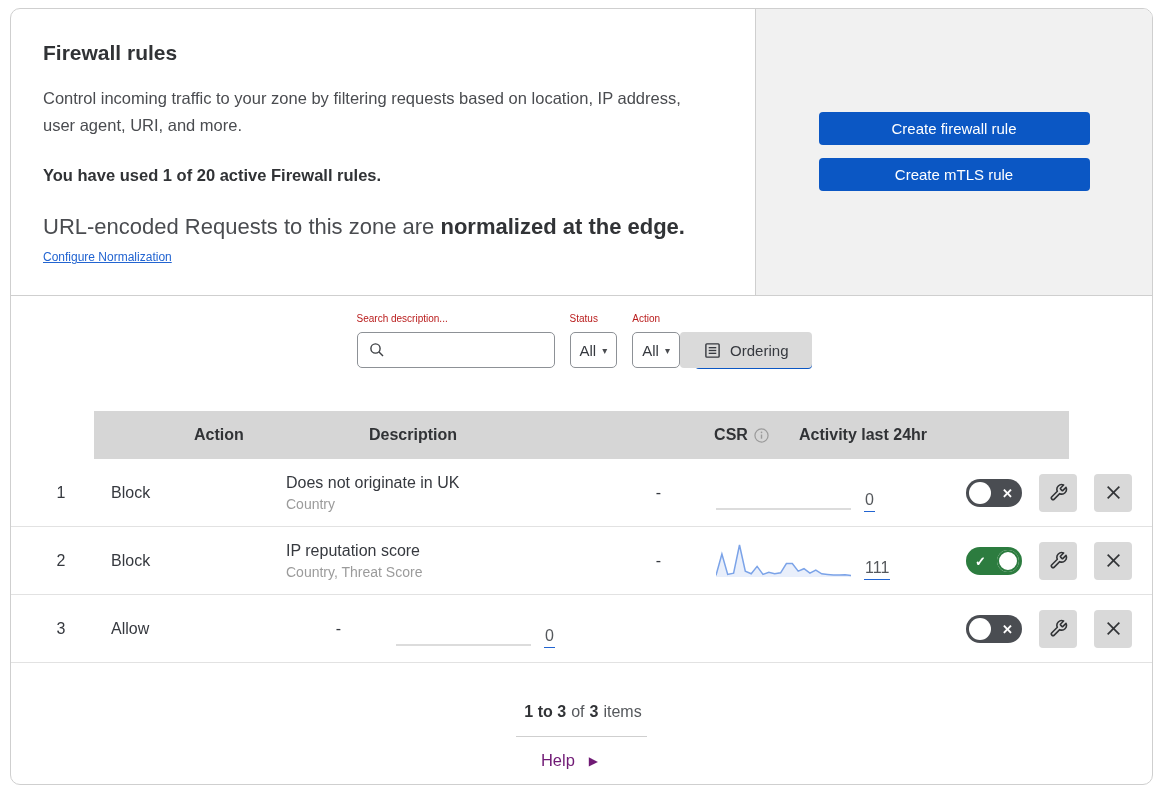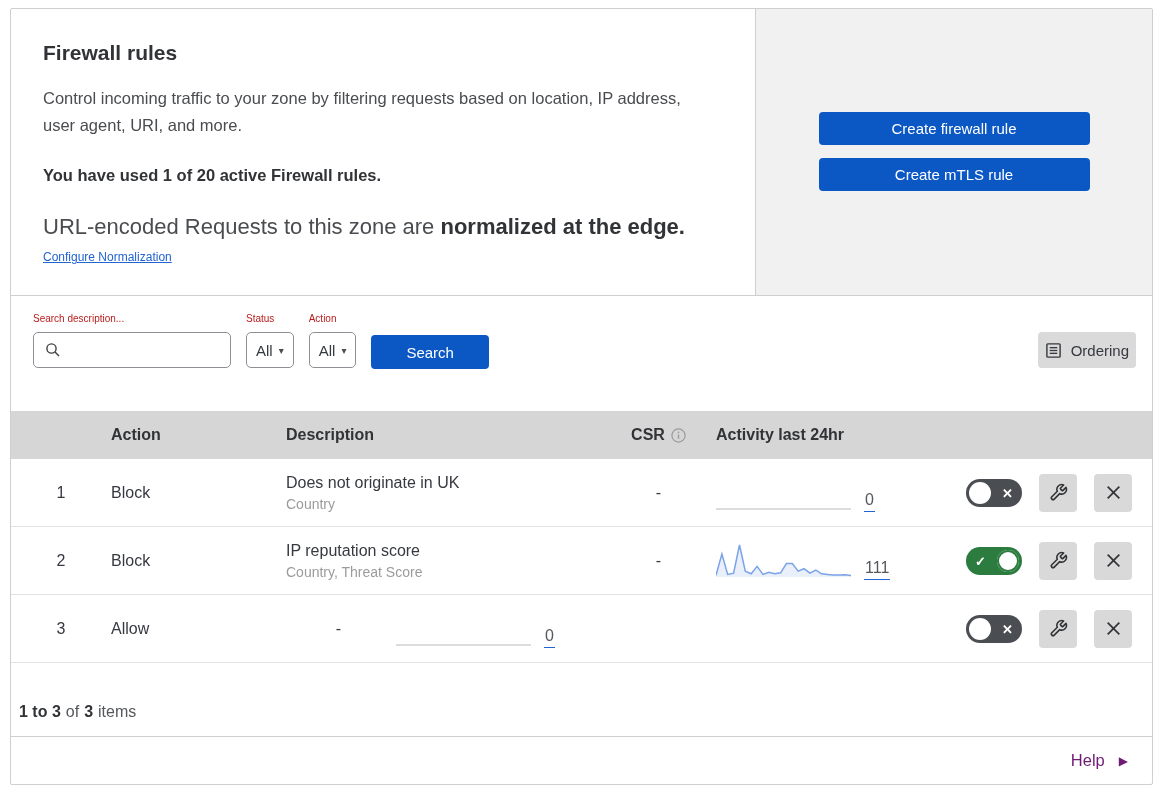--- a/index.html
+++ b/index.html
@@ -10,8 +10,8 @@
   }
   .panel {
     position: absolute; left: 10px; top: 8px; width: 1143px; height: 777px;
-    border: 1px solid #cfcfcf; border-radius: 2px; background: #fff;
-    display: flex; flex-direction: column; overflow: hidden;
+    border: 1px solid #cfcfcf; border-radius: 10px; background: #fff;
+    display: flex; flex-direction: column; overflow: hidden; align-items: center;
   }
   
   .top { display: flex; height: 287px; flex: none; border-bottom: 1px solid #cfcfcf; }

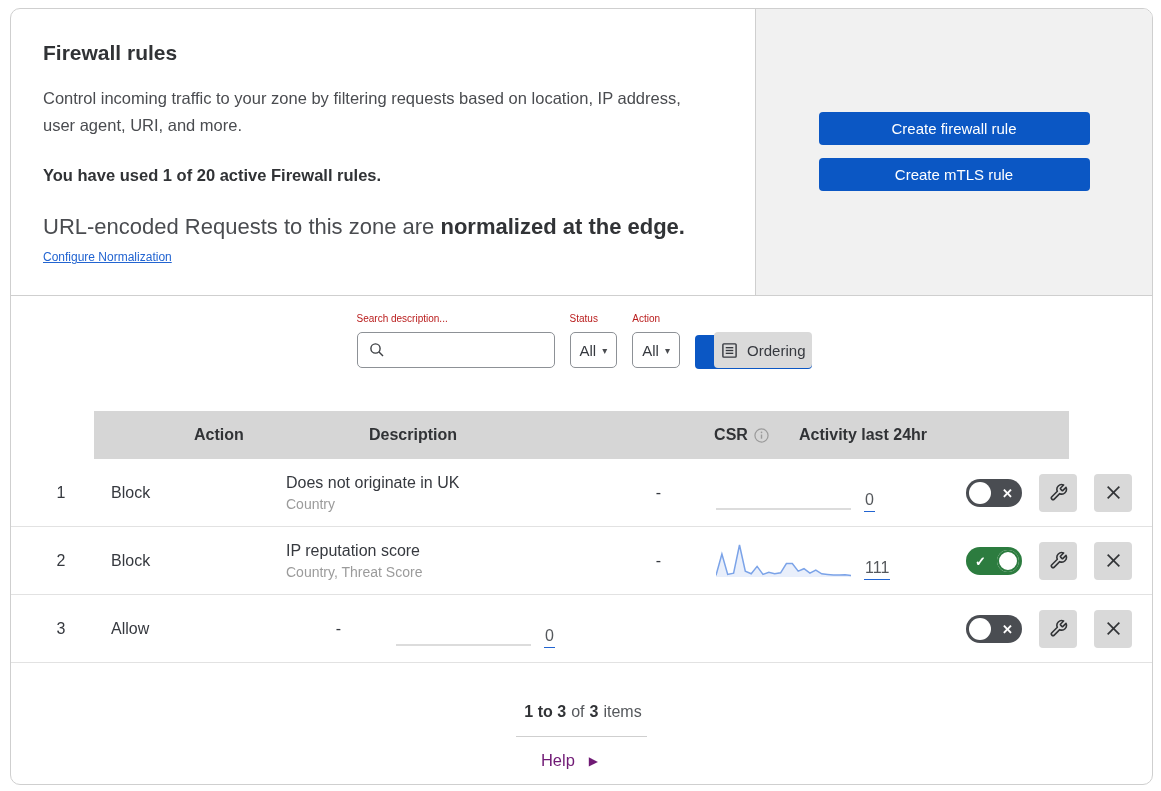--- a/index.html
+++ b/index.html
@@ -51,7 +51,7 @@
     border: none; border-radius: 4px; font-size: 15px; font-family: inherit; cursor: pointer;
   }
   .btn-ordering {
-    position: absolute; right: 16px; top: 36px; height: 36px; padding: 0 7px;
+    position: absolute; right: 16px; top: 36px; height: 36px; padding: 0 24px;
     background: #dadada; border: none; border-radius: 4px; font-size: 15px; color: #36393f;
     font-family: inherit; display: flex; align-items: center; gap: 9px; cursor: pointer;
   }

